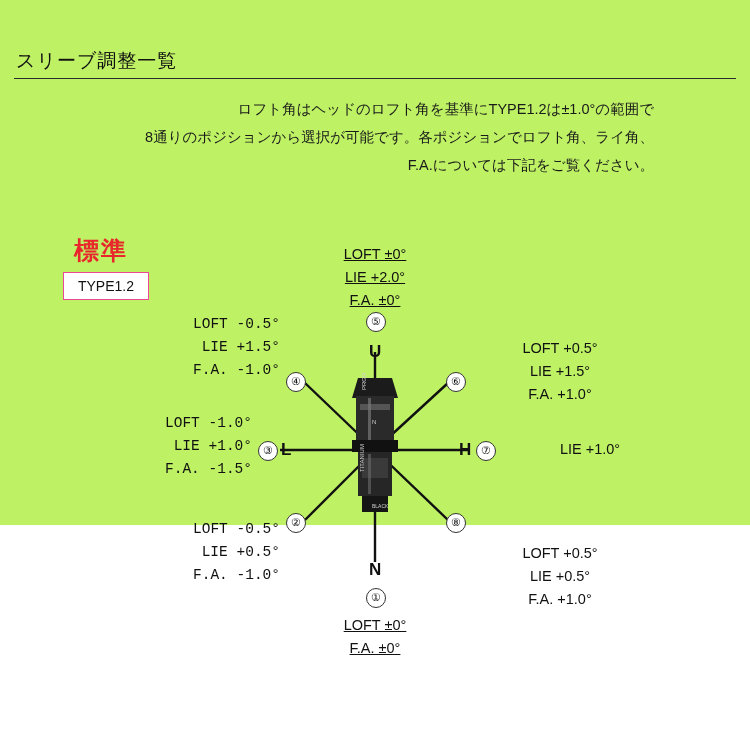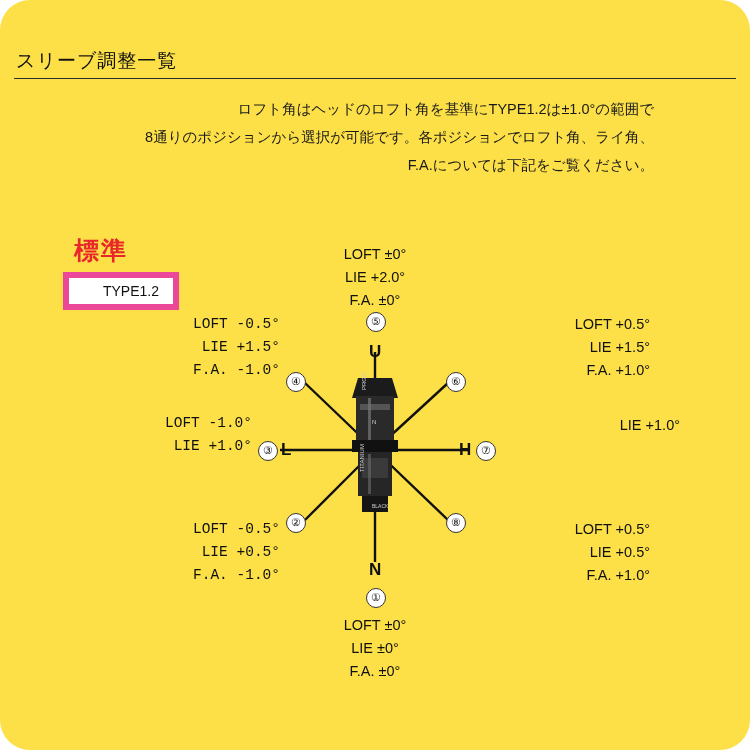--- a/index.html
+++ b/index.html
@@ -18,9 +18,8 @@
   #page {
     position: relative;
     width: 750px;
-    height: 750px;
-    background: #fde047;
-    border-radius: 30px;
+    height: 525px;
+    background: #bef264;
   }
 
   

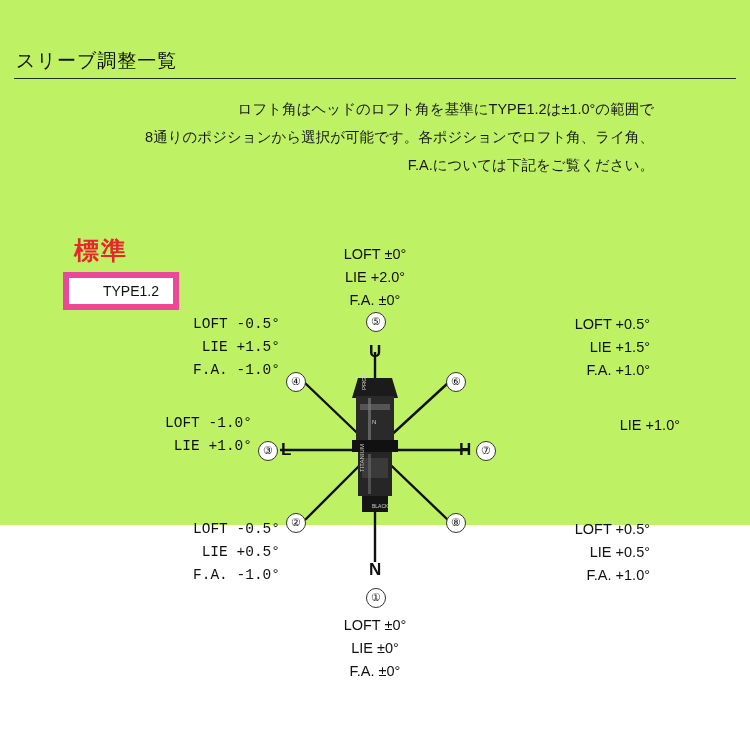--- a/index.html
+++ b/index.html
@@ -102,7 +102,7 @@
   }
   .blk.r { text-align: right; font-family: Liberation Mono, monospace; }
   .blk.l { text-align: right; }
-  .blk.c { text-align: center; }
+  .blk.c { text-align: center; text-decoration: underline; }
 
   
   .num {

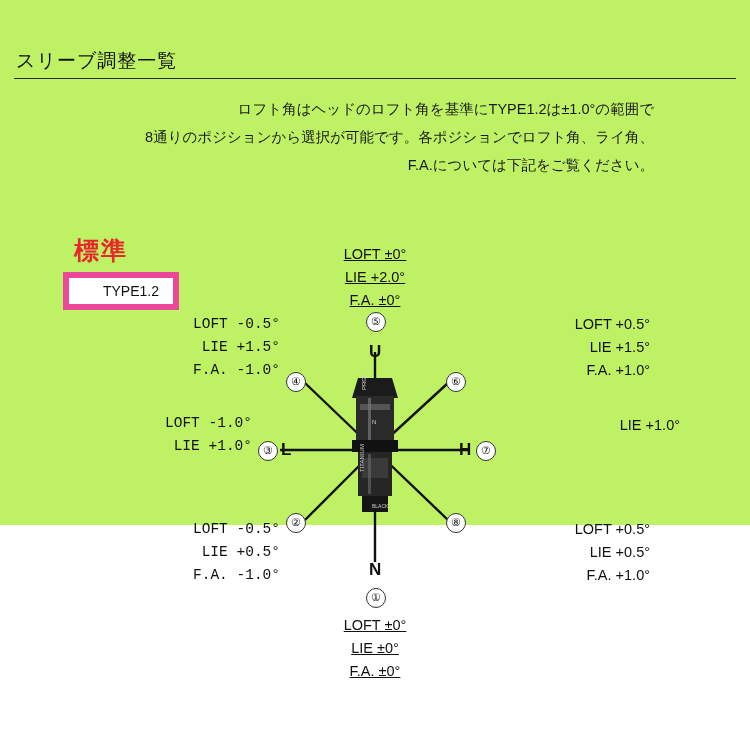--- a/index.html
+++ b/index.html
@@ -68,14 +68,13 @@
     top: 272px;
     width: 84px;
     height: 26px;
-    border: 6px solid #ec4899;
+    border: 1px solid #ec4899;
     font-size: 14px;
     display: flex;
     align-items: center;
     justify-content: center;
     color: #111;
     background: #fff;
-    padding-left: 20px;
   }
 
   

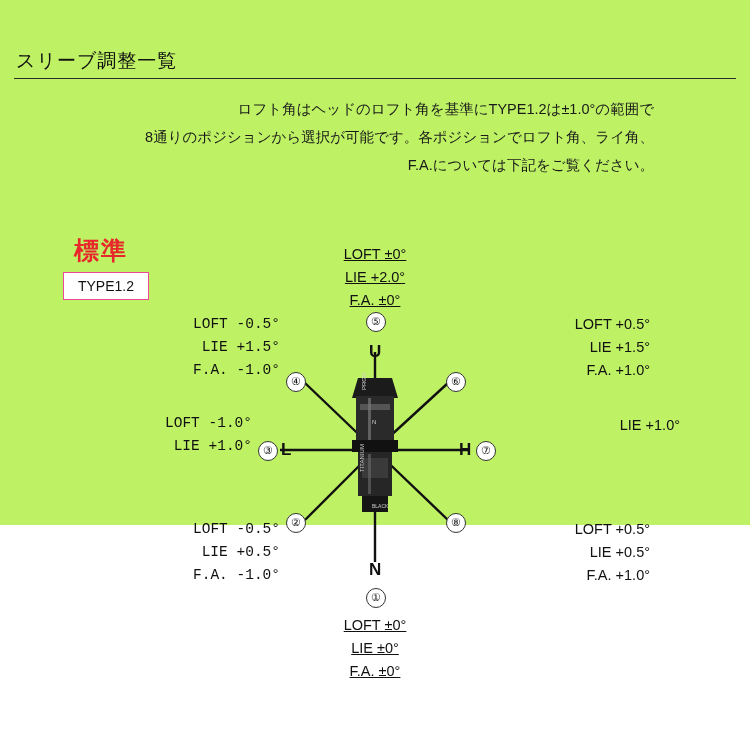--- a/index.html
+++ b/index.html
@@ -100,7 +100,7 @@
     white-space: nowrap;
   }
   .blk.r { text-align: right; font-family: Liberation Mono, monospace; }
-  .blk.l { text-align: right; }
+  .blk.l { text-align: center; margin-top: 24px; }
   .blk.c { text-align: center; text-decoration: underline; }
 
   

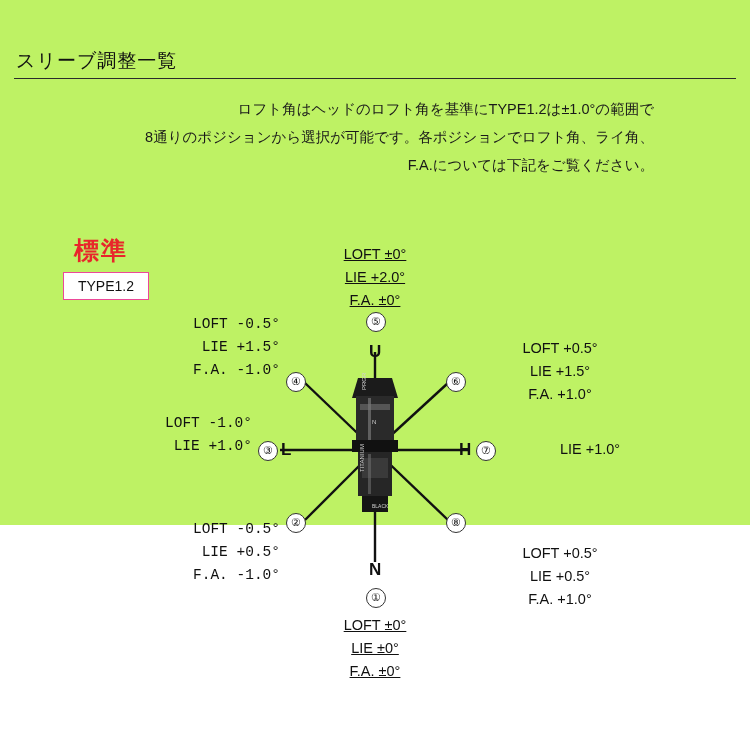--- a/index.html
+++ b/index.html
@@ -226,6 +226,7 @@
     <div class="blk r" style="left:100px; top:412px; width:152px;">
       <div>LOFT -1.0°</div>
       <div>LIE +1.0°</div>
+      <div>F.A. -1.5°</div>
     </div>
 
     <div class="blk l" style="left:500px; top:414px; width:180px;">

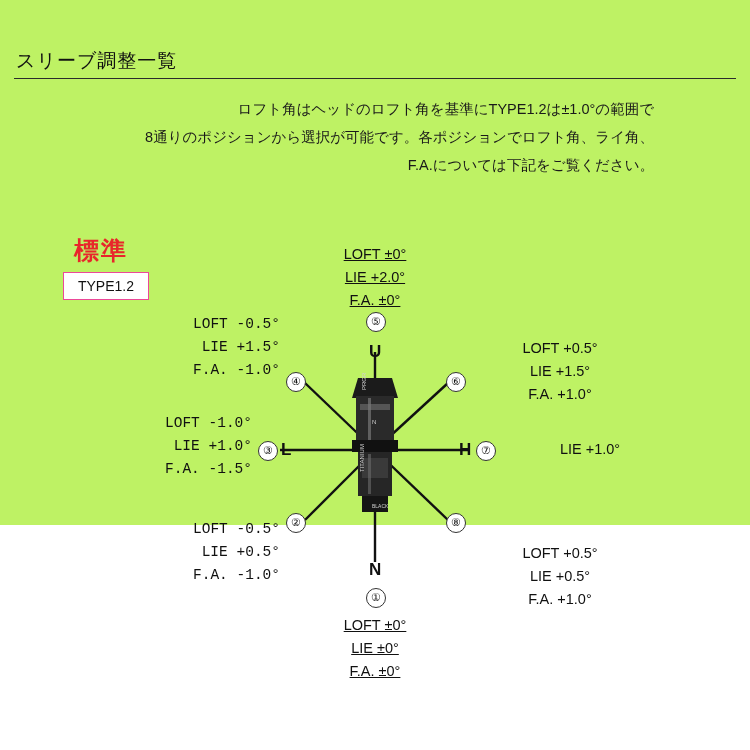--- a/index.html
+++ b/index.html
@@ -247,7 +247,6 @@
 
     <div class="blk c" style="left:300px; top:614px; width:150px;">
       <div>LOFT ±0°</div>
-      <div>LIE ±0°</div>
       <div>F.A. ±0°</div>
     </div>
 

